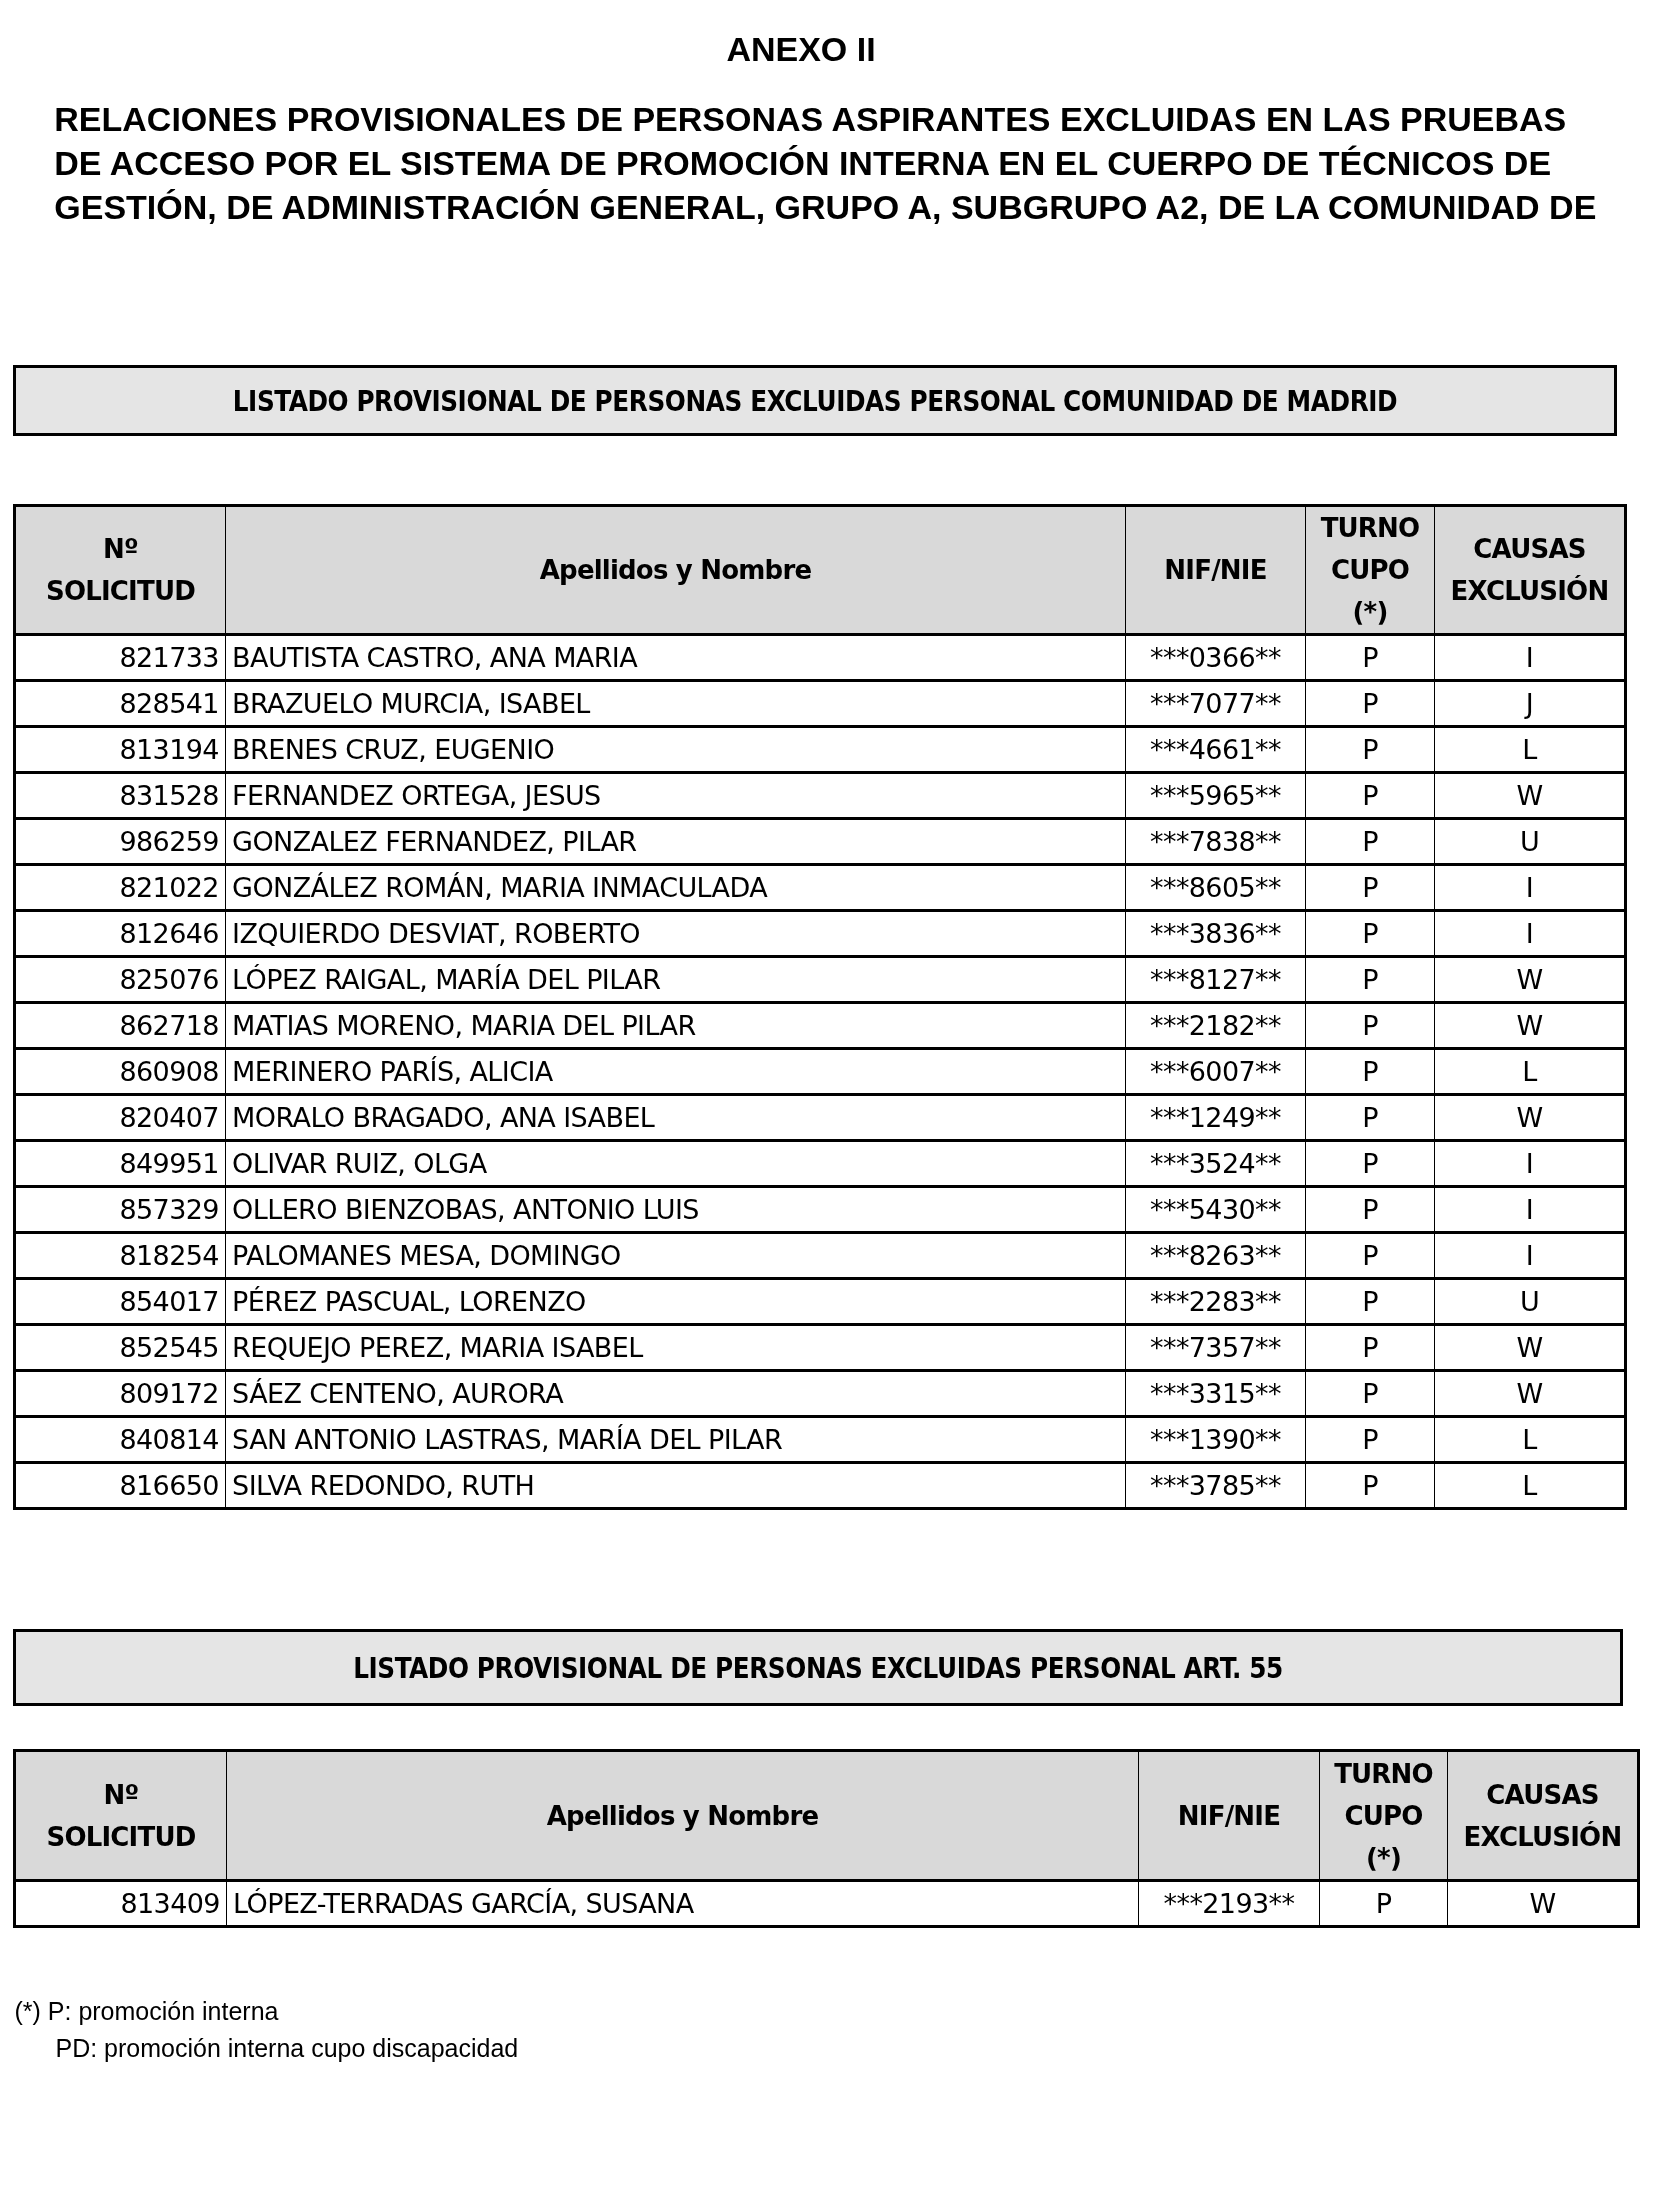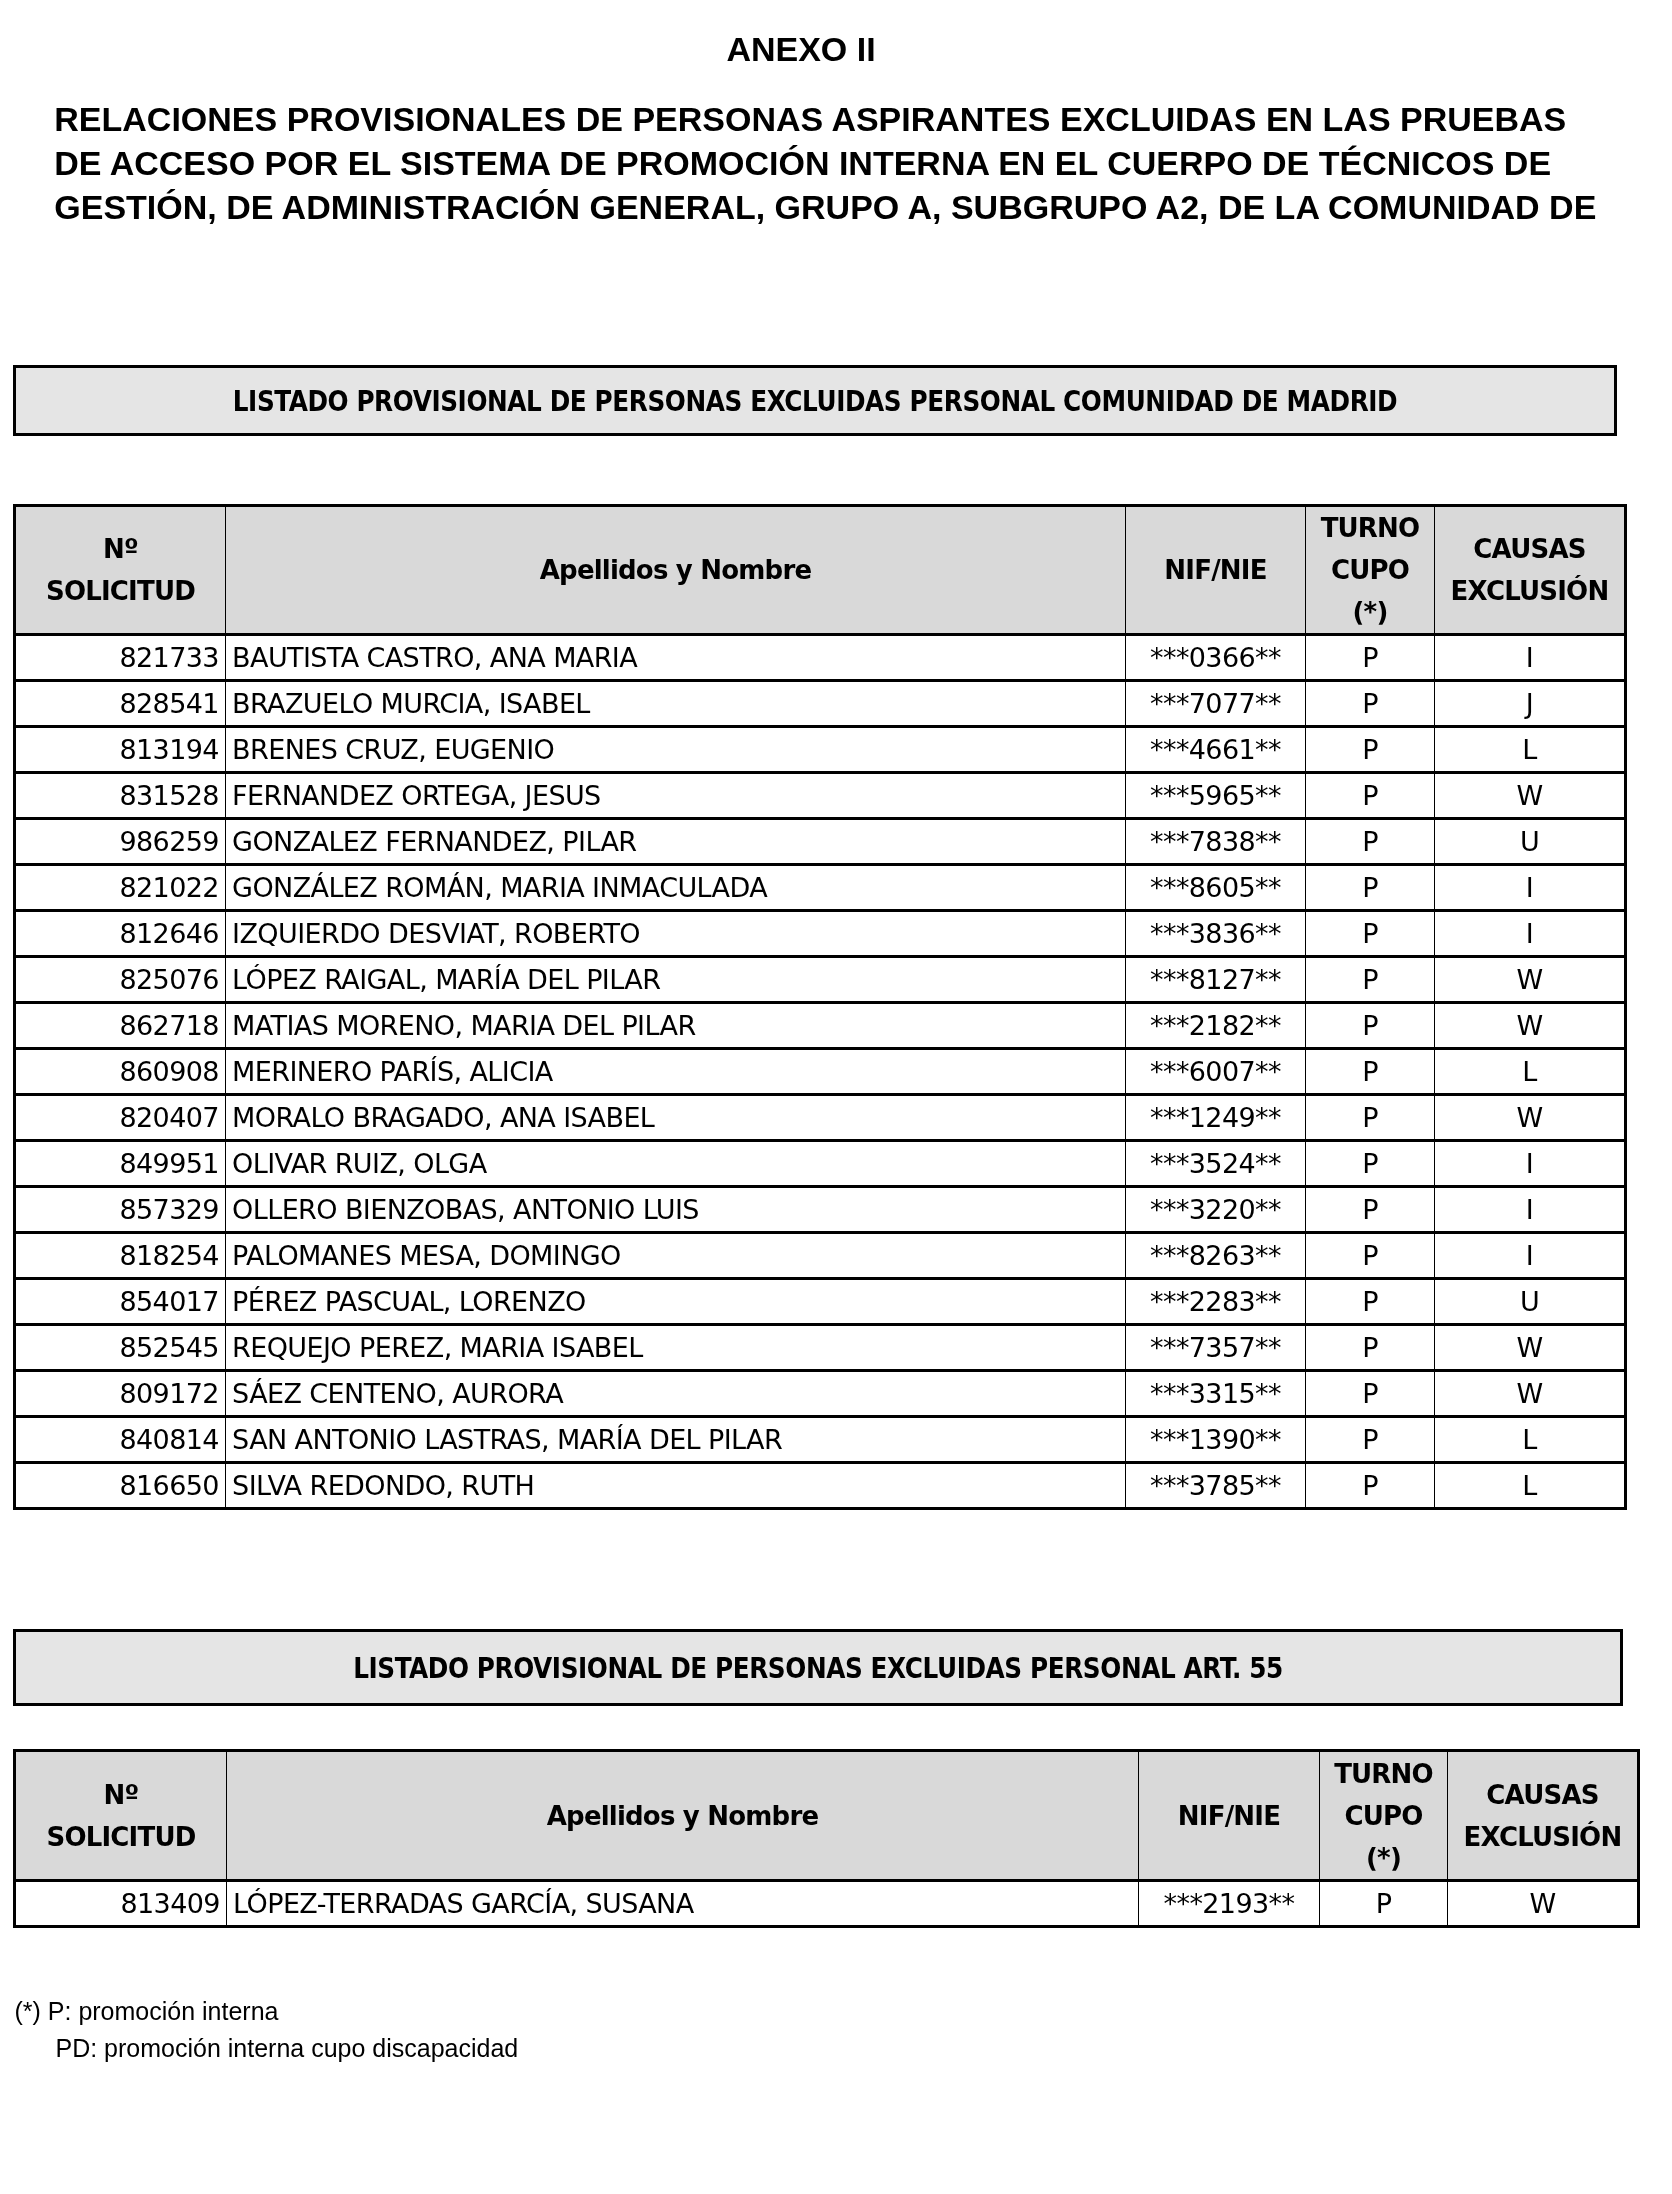--- a/index.html
+++ b/index.html
@@ -178,7 +178,7 @@
       <tr>
         <td class="num">857329</td>
         <td class="name">OLLERO BIENZOBAS, ANTONIO LUIS</td>
-        <td class="center">***3220**</td>
+        <td class="center">***5430**</td>
         <td class="center">P</td>
         <td class="center">I</td>
       </tr>

